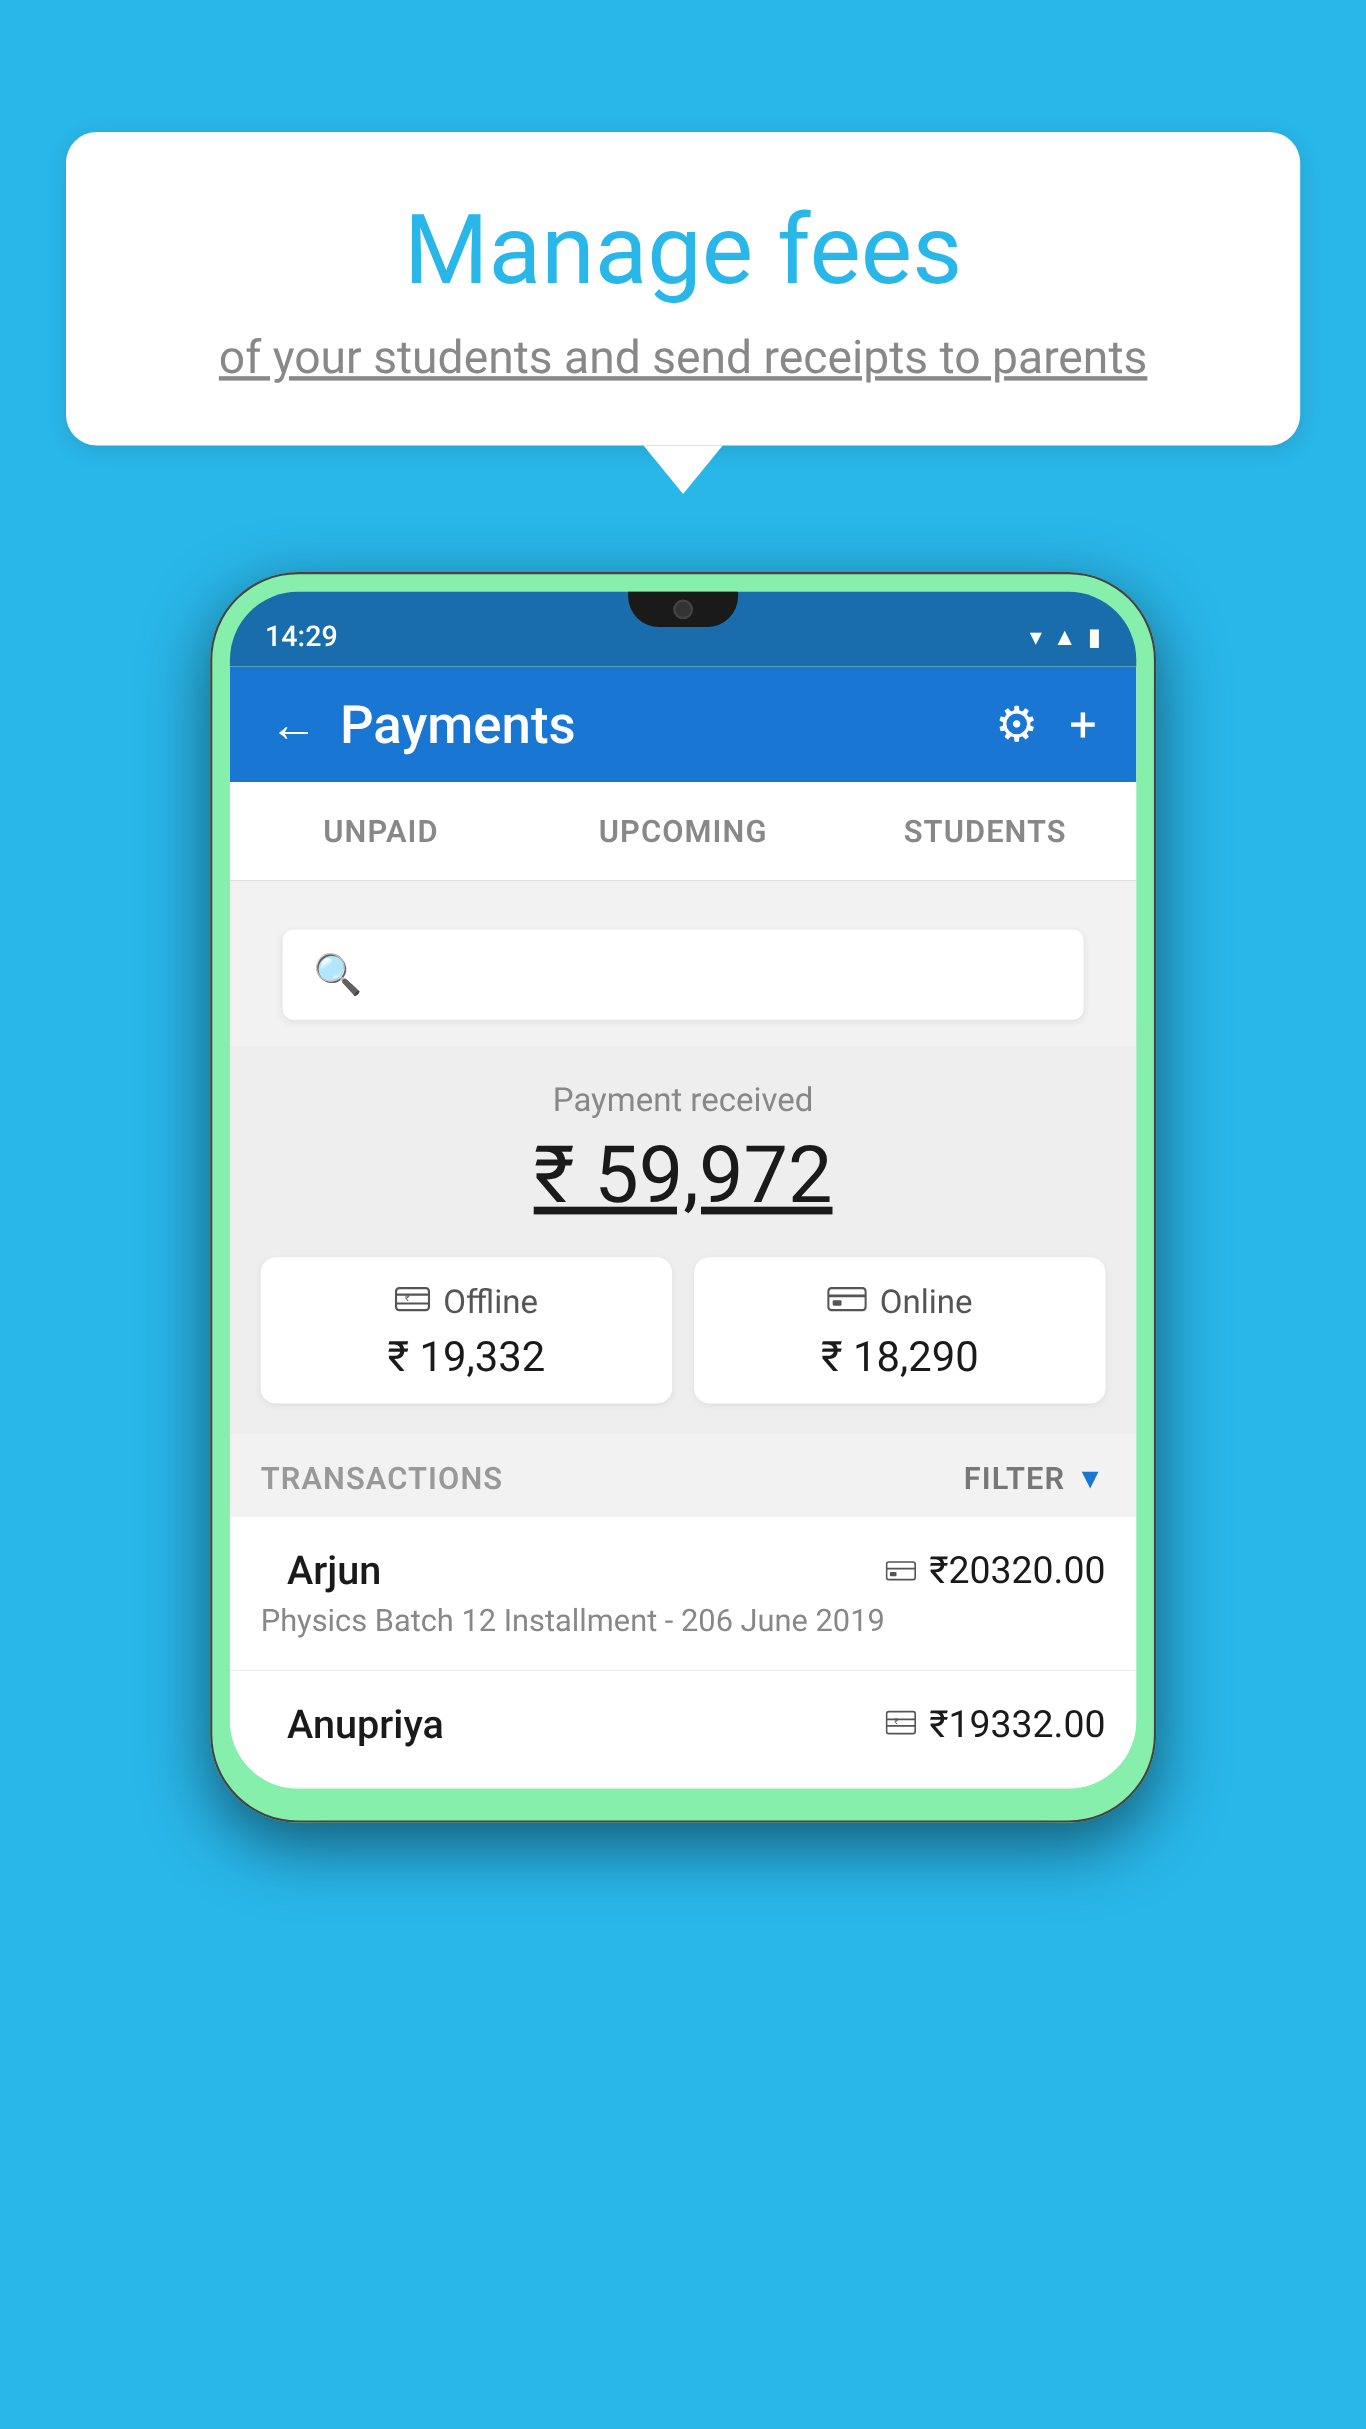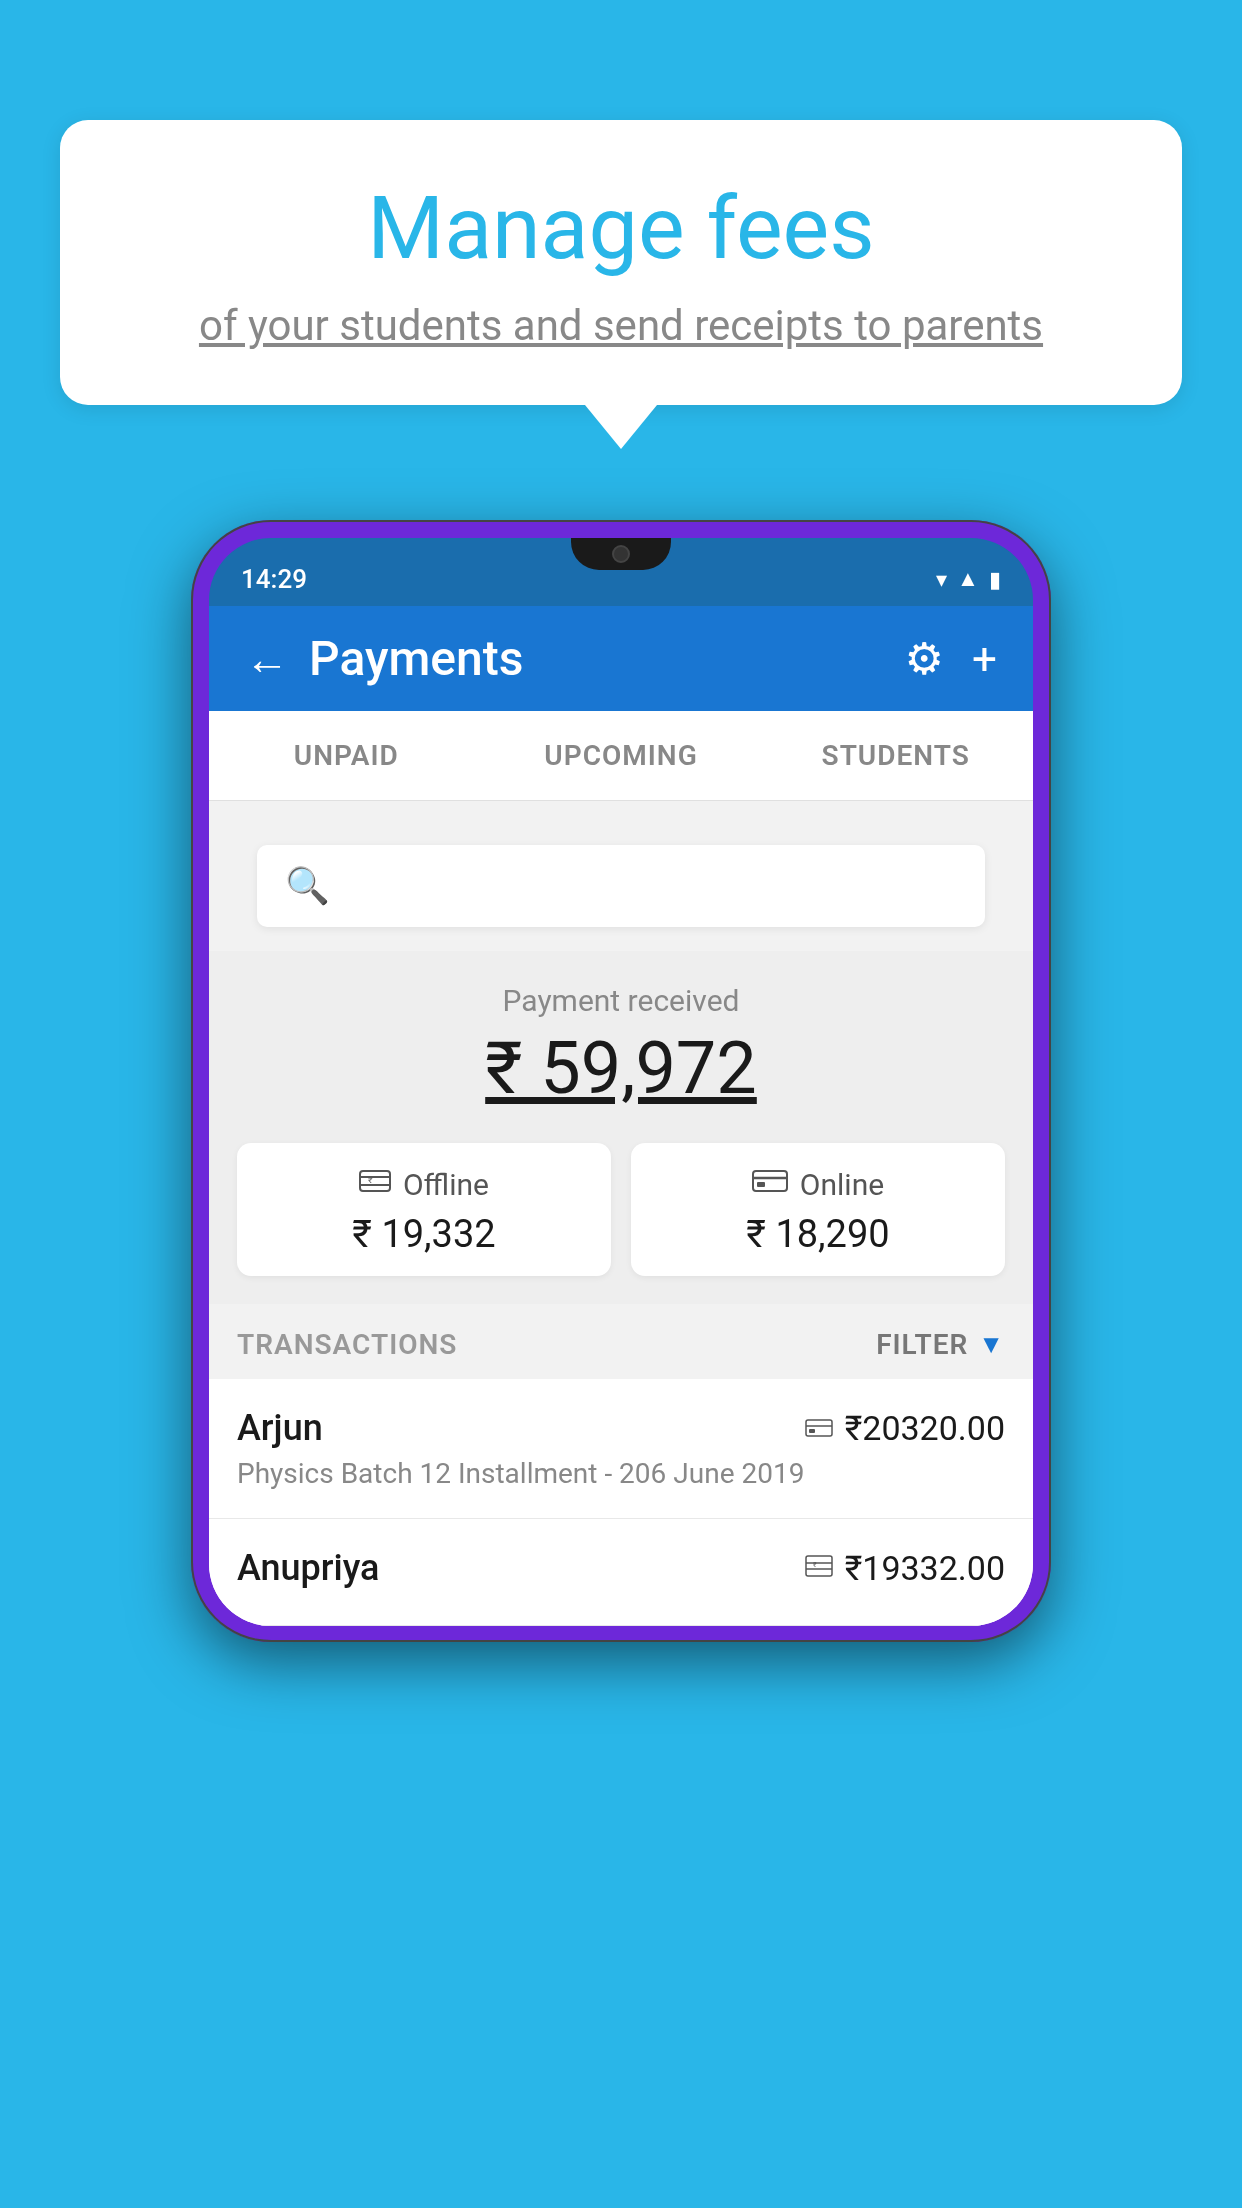--- a/index.html
+++ b/index.html
@@ -66,9 +66,9 @@
     }
 
     .phone-outer {
-      background: #6d28d9;
+      background: #86efac;
       border-radius: 80px;
-      padding: 18px 18px 16px;
+      padding: 18px 18px 31px;
       box-shadow: 0 20px 60px rgba(0,0,0,0.5), inset 0 0 0 2px #444;
       position: relative;
     }

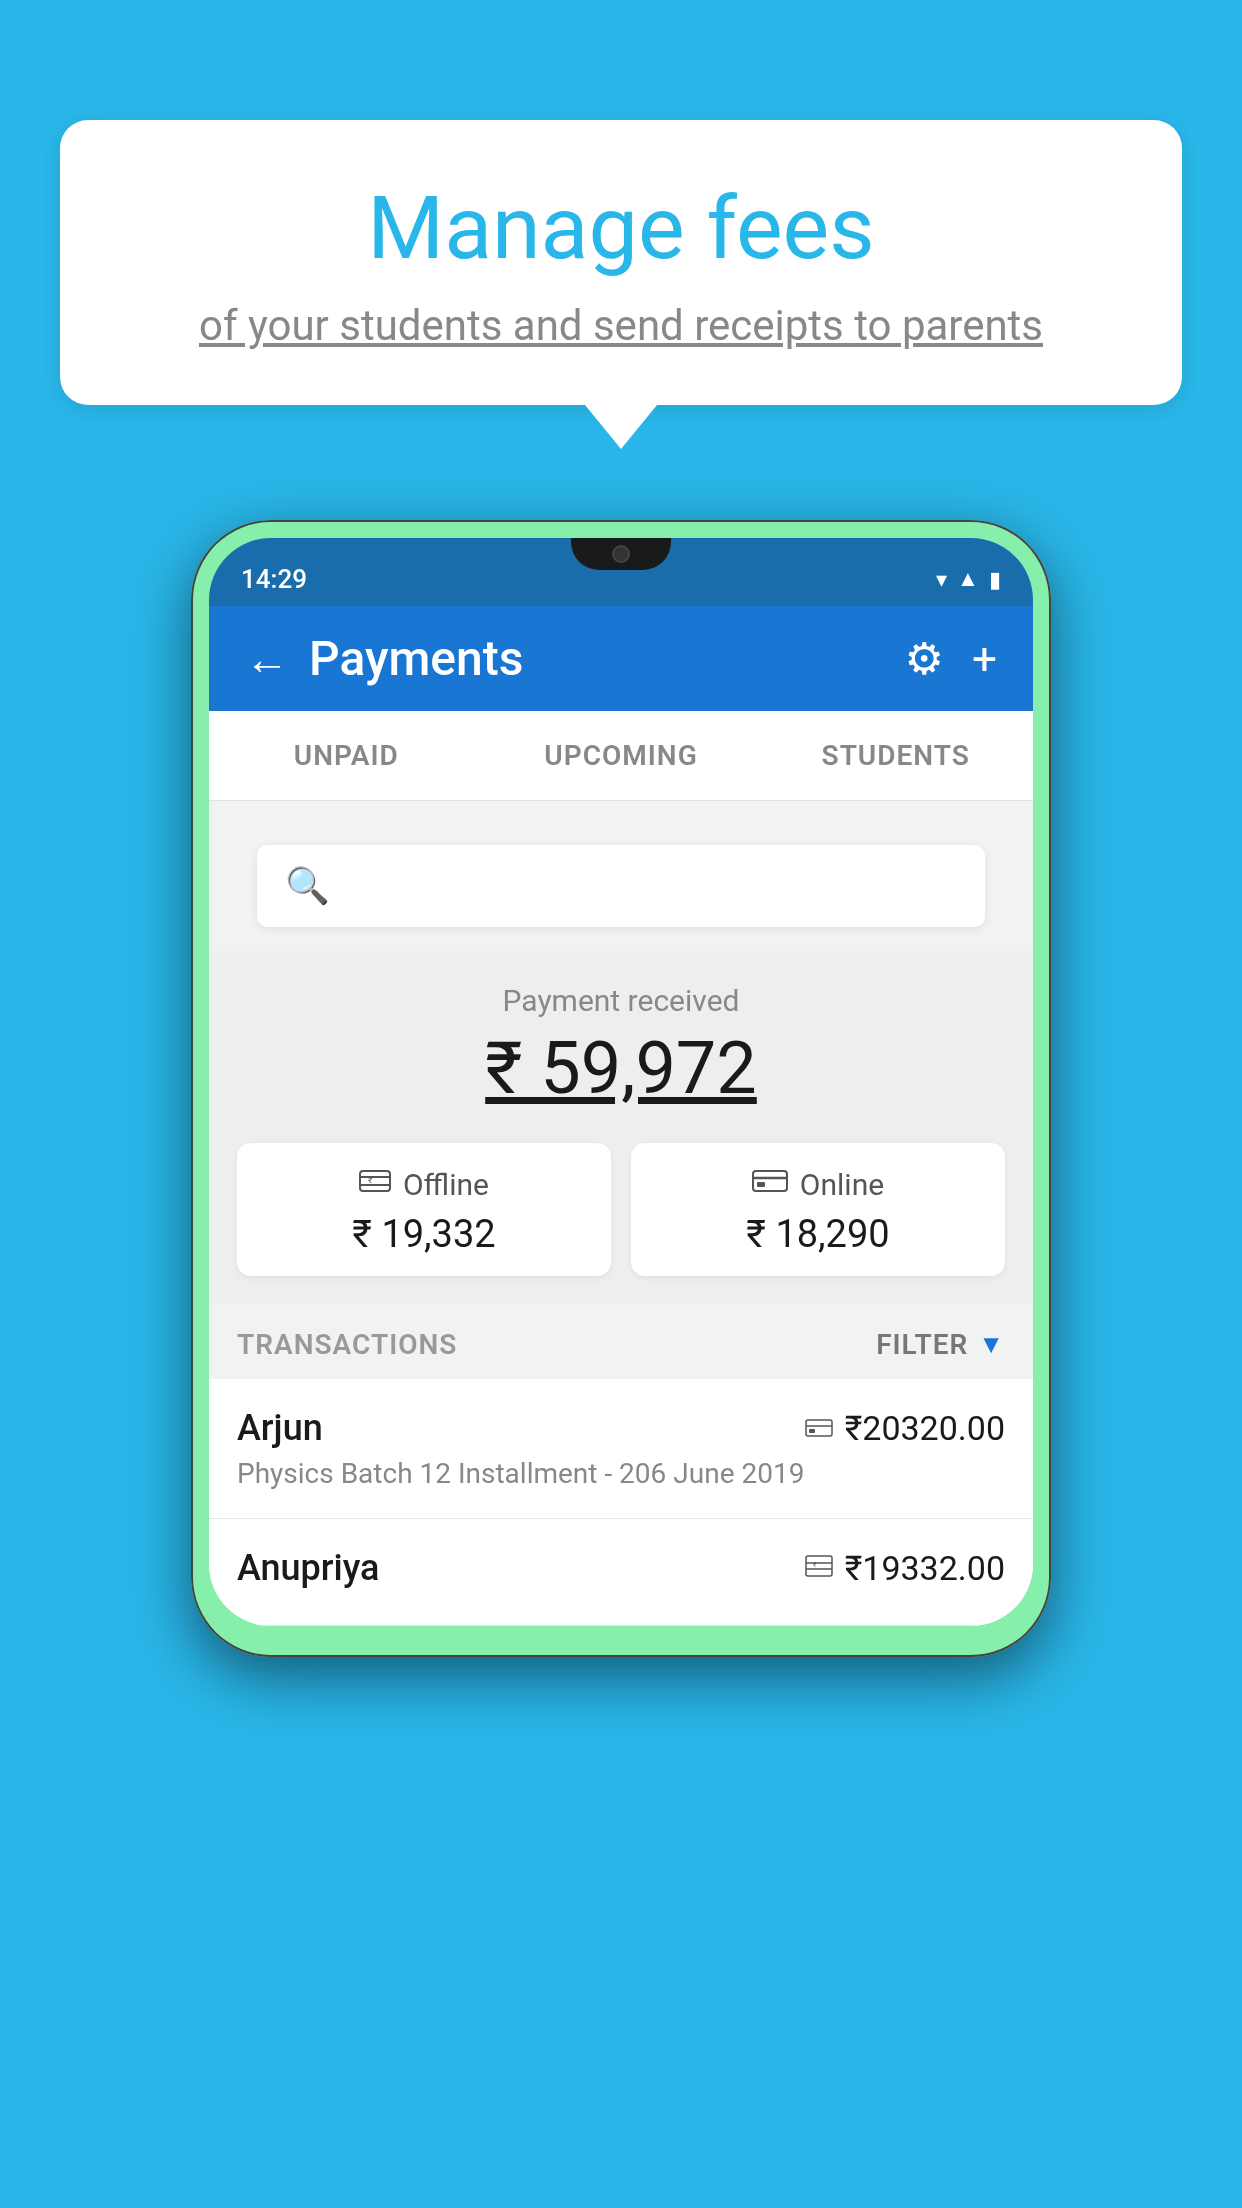--- a/index.html
+++ b/index.html
@@ -335,6 +335,7 @@
       font-size: 36px;
       font-weight: 500;
       color: #1a1a1a;
+      margin-left: 24px;
     }
 
     .transaction-amount-wrap {

